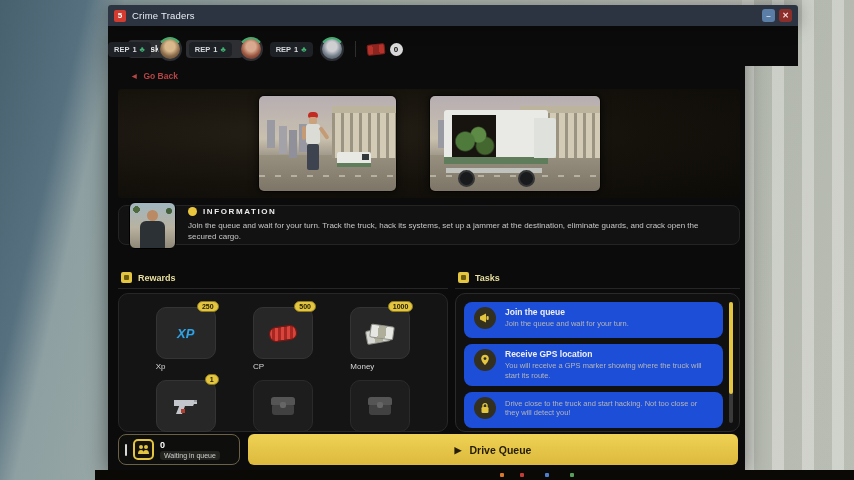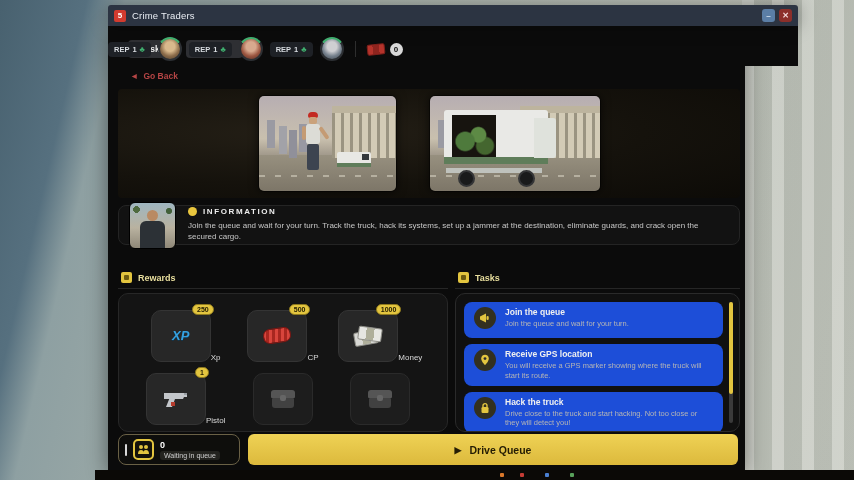--- a/index.html
+++ b/index.html
@@ -161,7 +161,7 @@
     display:grid; grid-template-columns:repeat(3,1fr); row-gap:9px; justify-items:center;
     padding:13px 18px 6px;
   }
-  .rw-cell { display:flex; flex-direction:row; align-items:flex-end; }
+  .rw-cell { display:flex; flex-direction:column; align-items:flex-start; }
   .rw-card {
     position:relative; width:58px; height:50px; background:#272727; border:1px solid #343434; border-radius:10px;
     display:flex; align-items:center; justify-content:center;

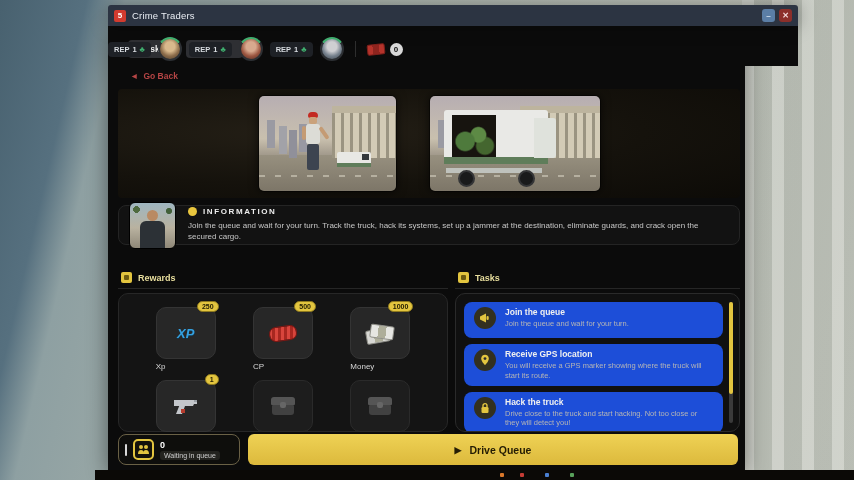--- a/index.html
+++ b/index.html
@@ -432,7 +432,6 @@
         </svg>
       </div>
       <div class="task-txt">
-        <div class="task-title">Hack the truck</div>
         <div class="task-desc">Drive close to the truck and start hacking. Not too close or they will detect you!</div>
       </div>
     </div>

